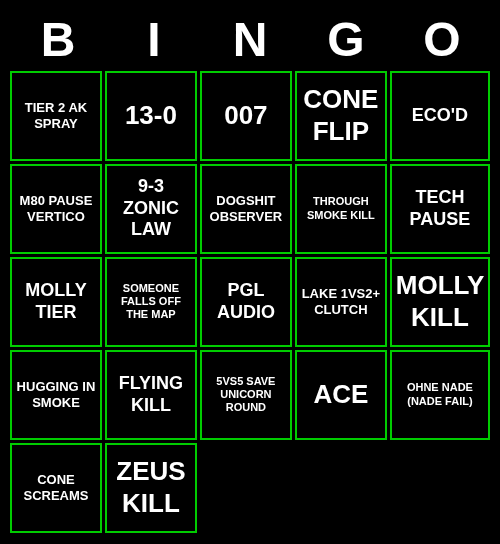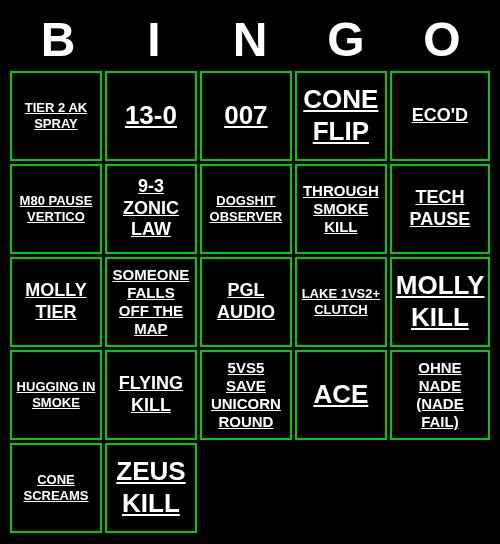--- a/index.html
+++ b/index.html
@@ -50,7 +50,6 @@
       min-height: 90px;
       font-weight: bold;
       line-height: 1.2;
-      text-decoration: underline;
     }
     .bingo-cell.large-text {
       font-size: 26px;

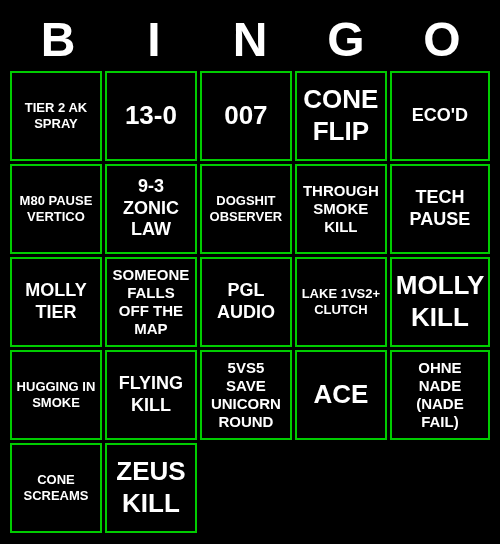--- a/index.html
+++ b/index.html
@@ -61,7 +61,7 @@
       font-size: 13px;
     }
     .bingo-cell.xsmall-text {
-      font-size: 15px;
+      font-size: 11px;
     }
   </style>
 </head>

